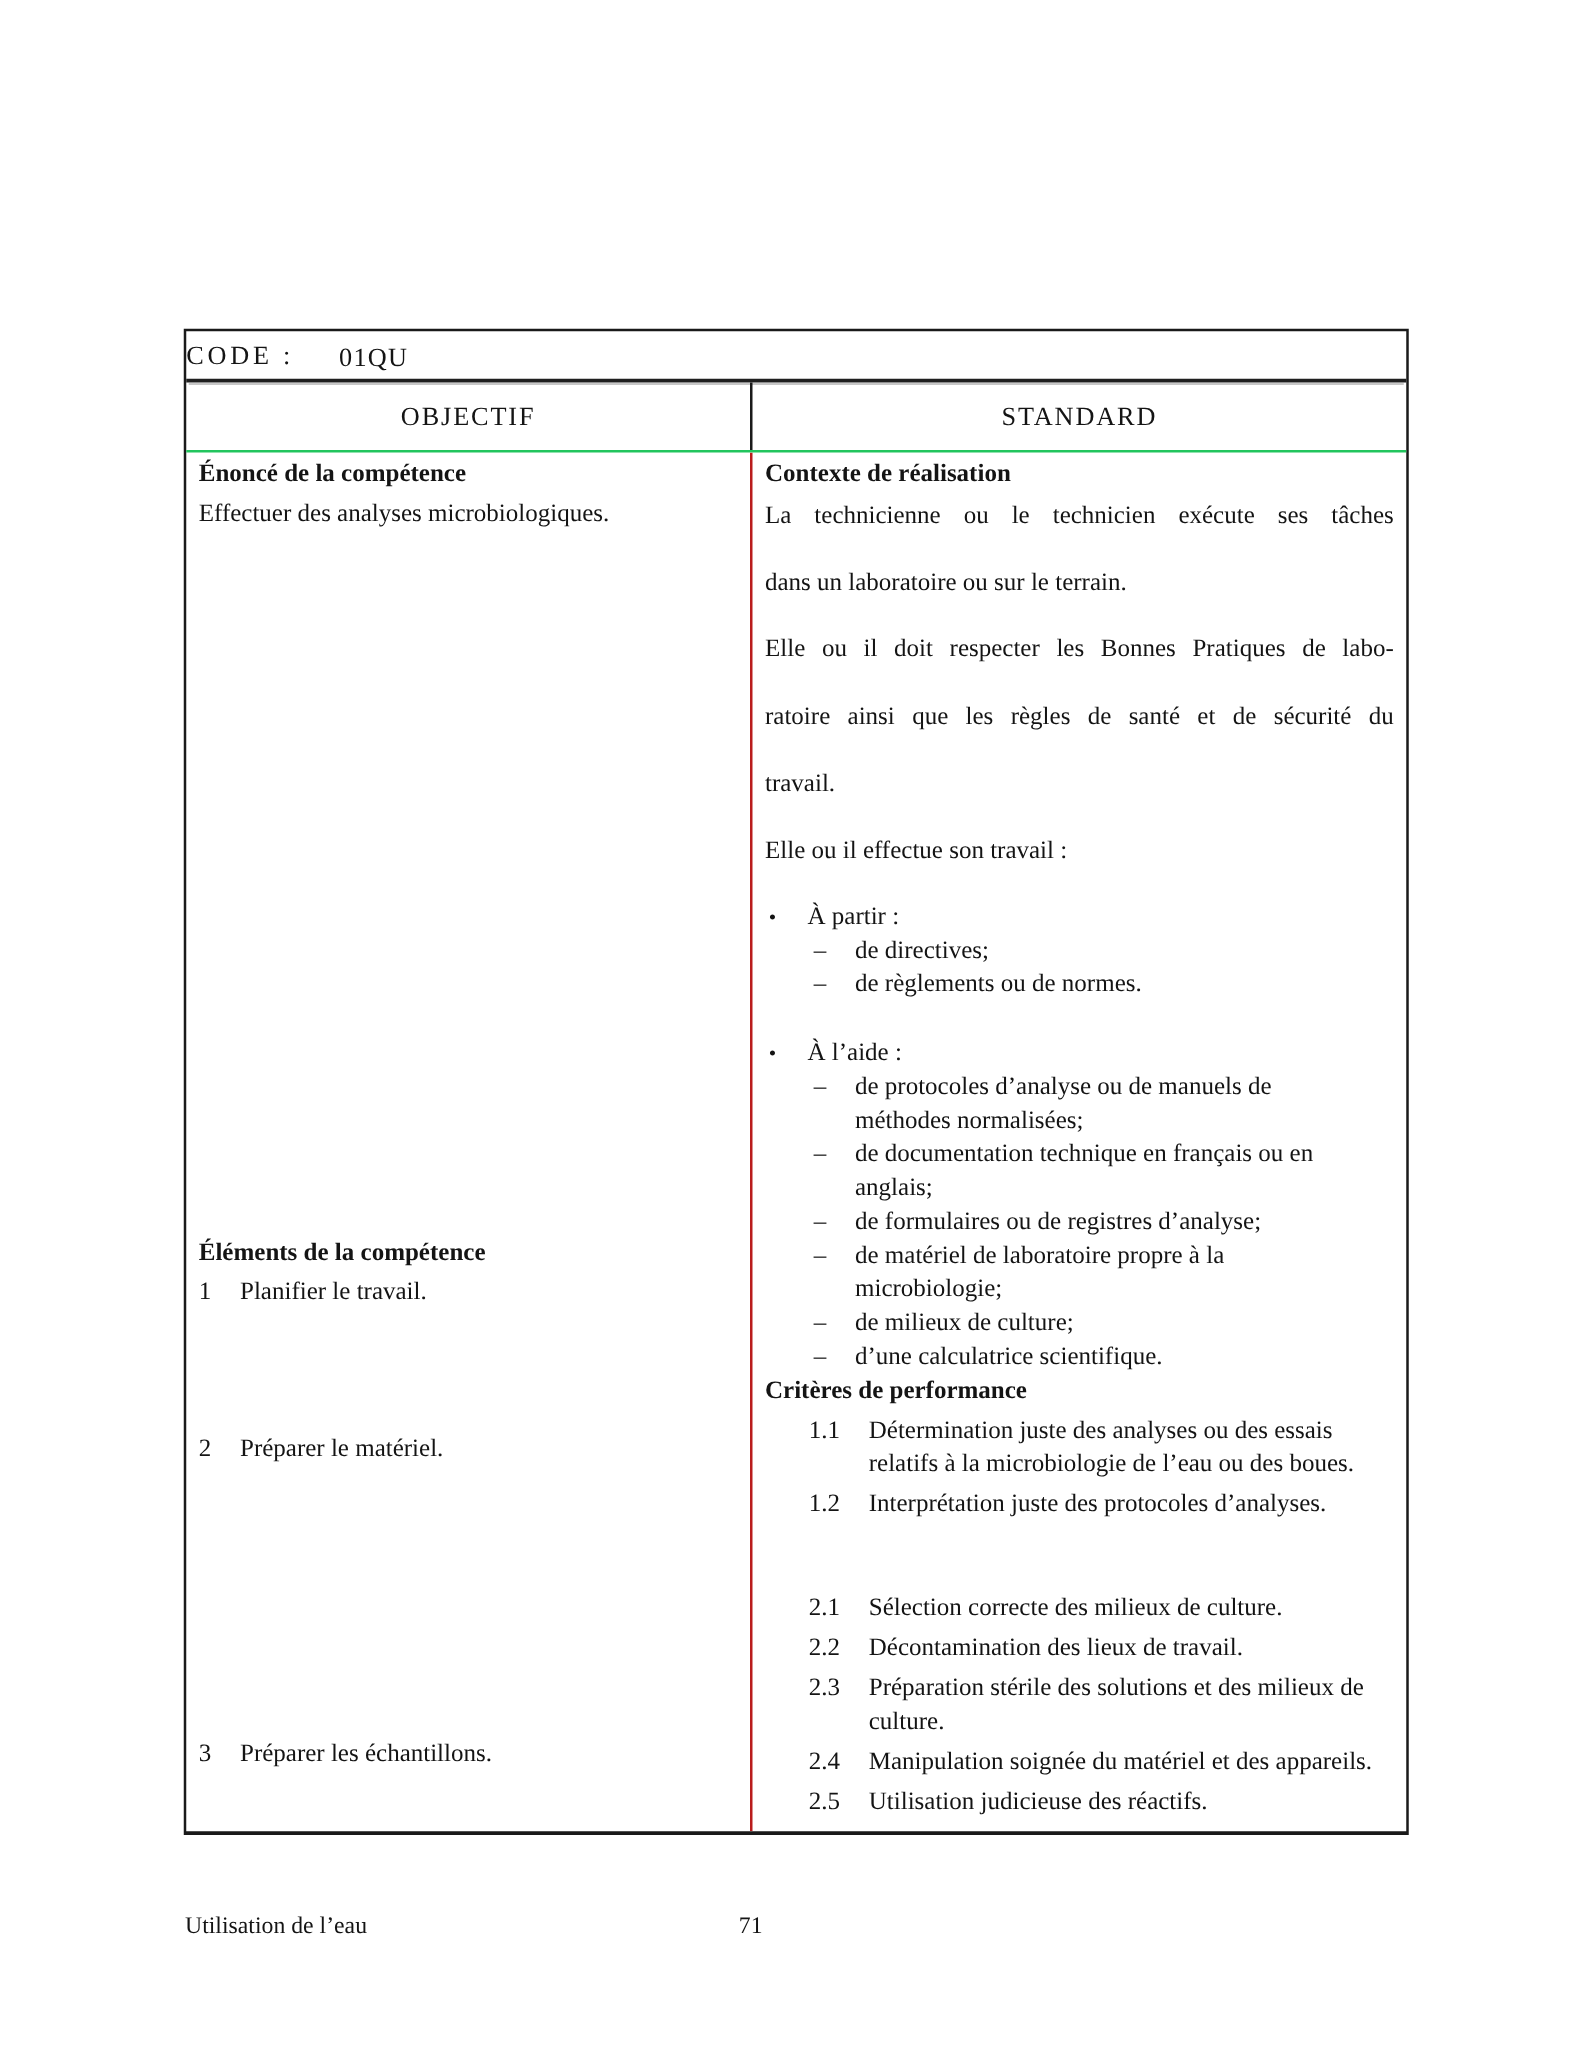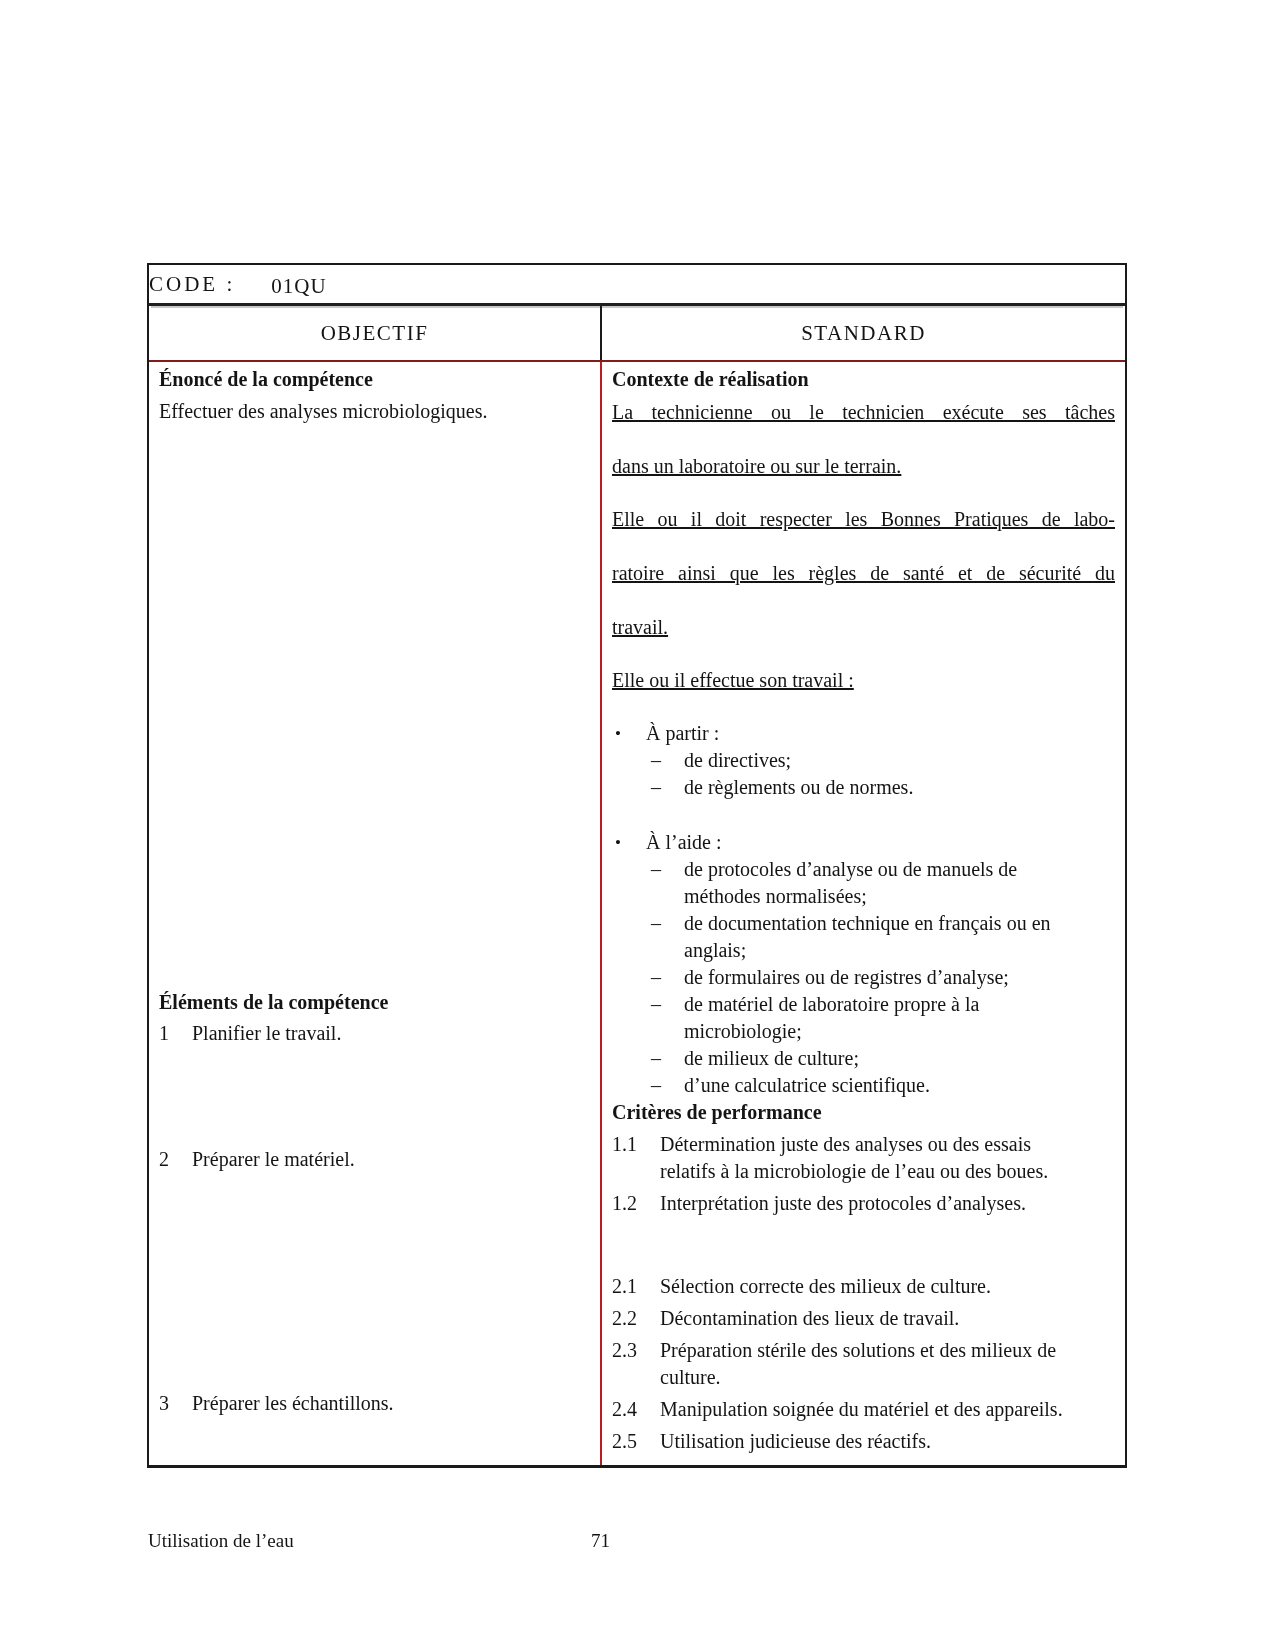--- a/index.html
+++ b/index.html
@@ -22,7 +22,7 @@
   .code-label{letter-spacing:3px;}
   .code-value{margin-left:36px;letter-spacing:1px;position:relative;top:2px;}
   
-  .head-row{display:flex;height:54px;border-bottom:2px solid #7f1d1d;font-family:Liberation Serif, serif;}
+  .head-row{display:flex;height:54px;border-bottom:2px solid #22c55e;font-family:Liberation Serif, serif;}
   .head-cell{display:flex;align-items:center;justify-content:center;
     font-size:21px;letter-spacing:1.5px;}
   .head-cell.hc-left{width:451px;border-right:2px solid #1a1a1a;}

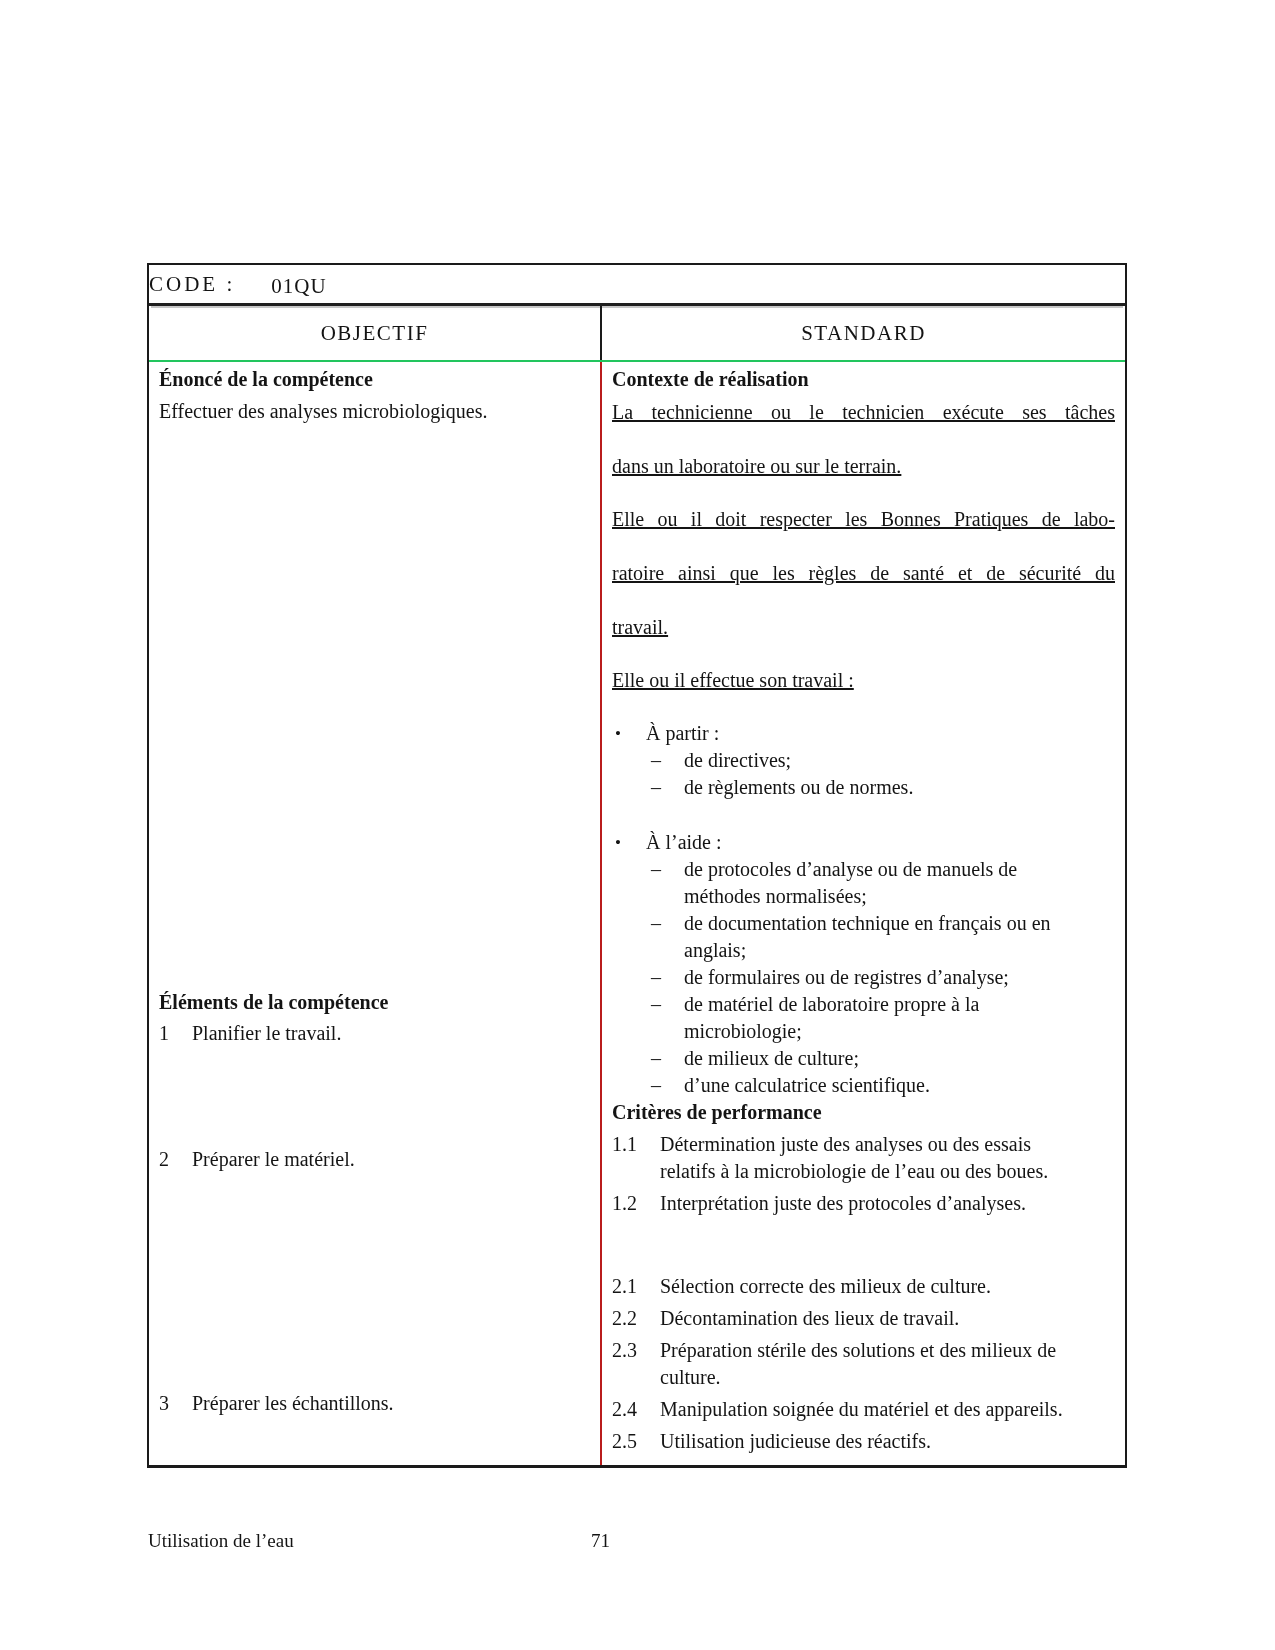--- a/index.html
+++ b/index.html
@@ -44,7 +44,7 @@
   .l-item-3{top:1028px;}
   
   .r-title{font-weight:bold;margin:0 0 6px 0;}
-  .par{margin:0 0 26px 0;text-decoration:underline;}
+  .par{margin:0 0 26px 0;}
   .par:last-of-type{margin-bottom:0;}
   .jl{text-align:justify;}
   .jl::after{content:"";display:inline-block;width:100%;height:0;}

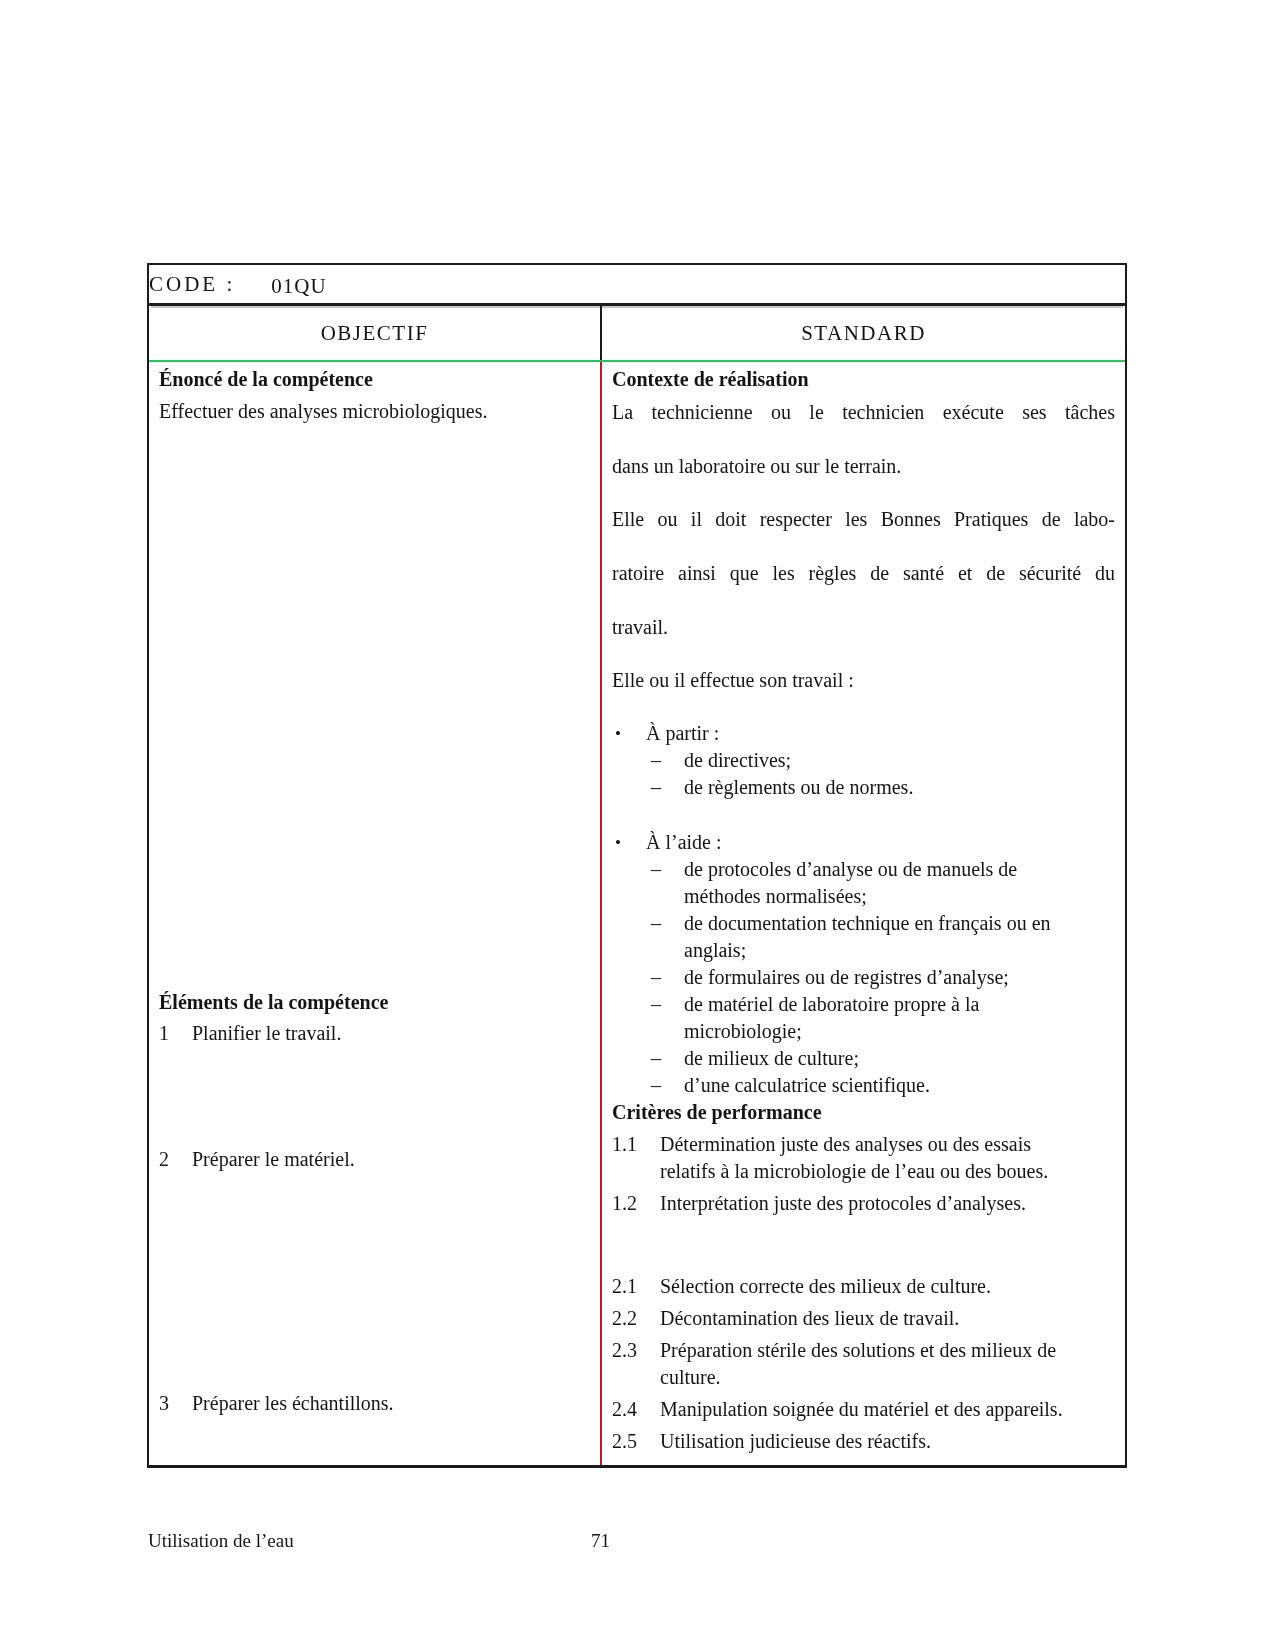--- a/index.html
+++ b/index.html
@@ -58,7 +58,7 @@
   .crit-title{font-weight:bold;margin:0 0 5px 0;}
   .crit-group{margin:0;}
   .cg-2{margin-top:56px;}
-  .crit-item{display:flex;margin-bottom:5px;}
+  .crit-item{display:flex;margin-bottom:5px;justify-content:flex-end;}
   .crit-num{width:48px;flex:0 0 48px;}
   .crit-text{flex:1;max-width:420px;}
   

